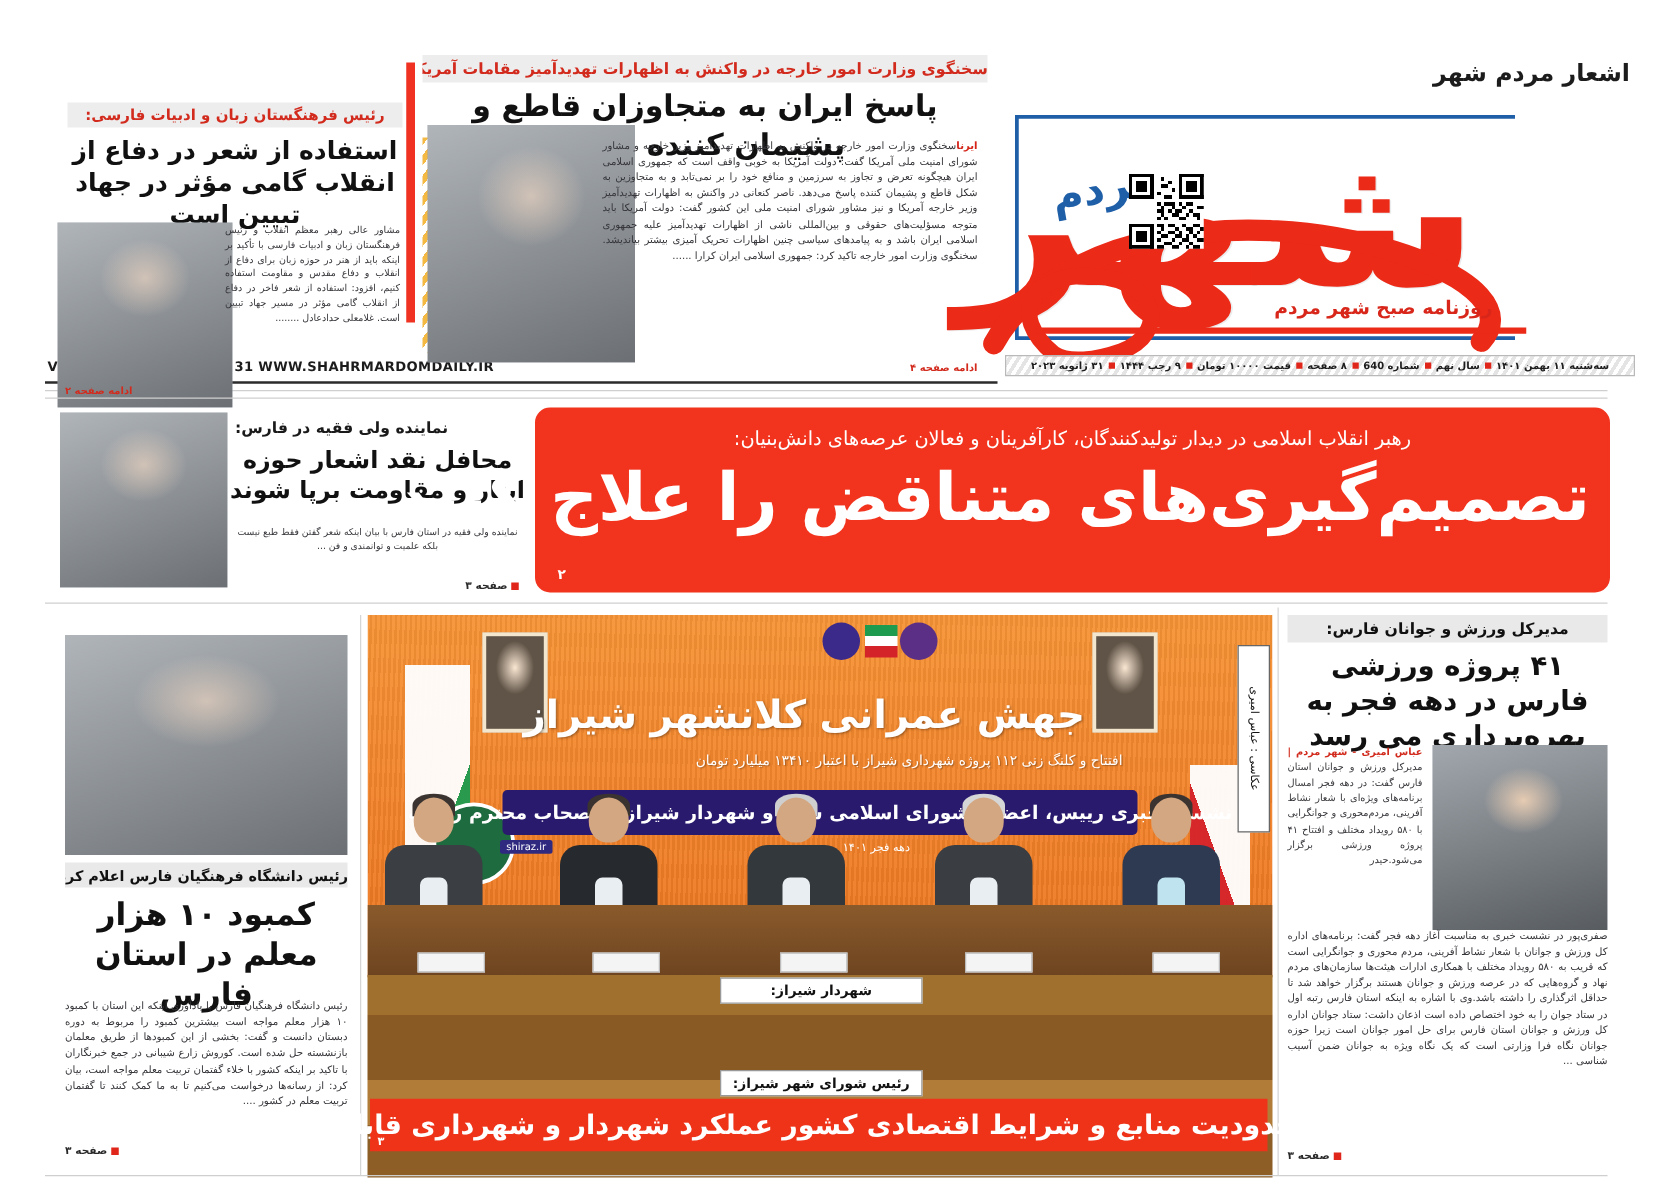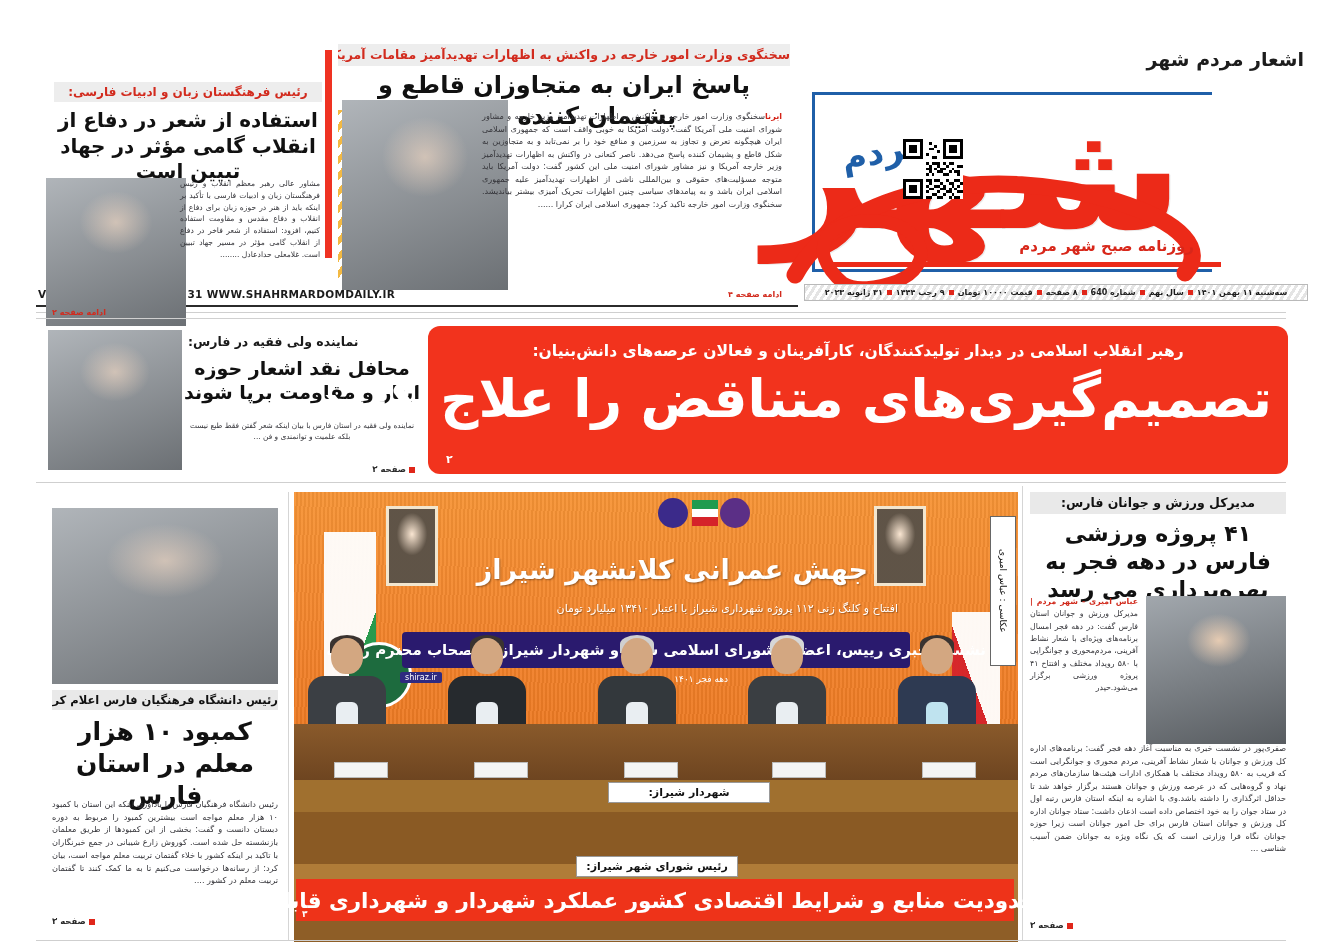--- a/index.html
+++ b/index.html
@@ -163,7 +163,7 @@
   }
   .banner .bkick{
     position:absolute; right:20px; top:14px; width:816px;
-    color:#fff; font-size:15.5px; font-weight:bold; direction:rtl; text-align:center;
+    color:#fff; font-size:15.5px; font-weight:normal; direction:rtl; text-align:center;
     white-space:nowrap;
   }
   .banner .bhl{

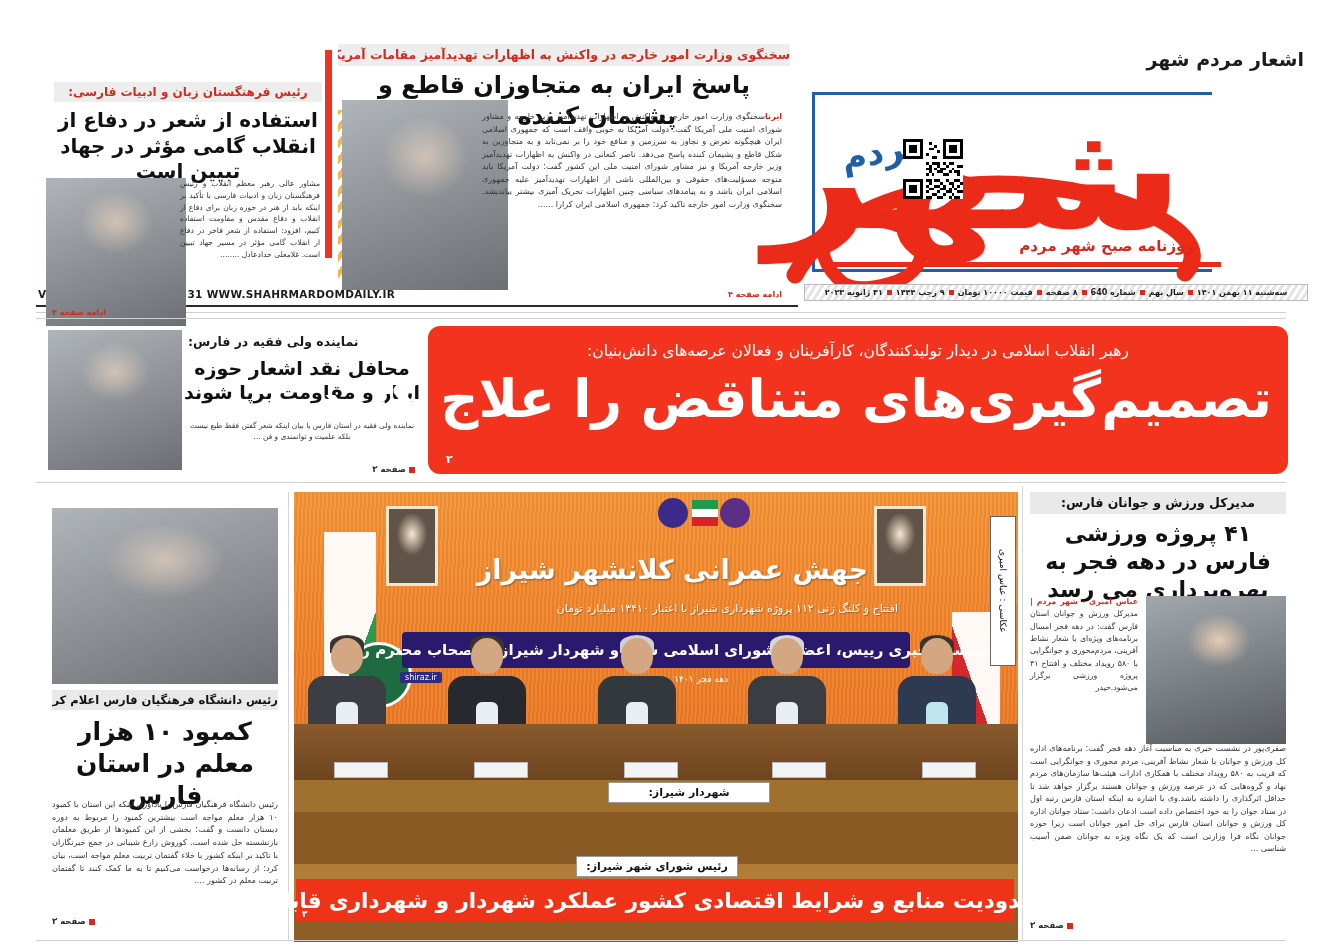--- a/index.html
+++ b/index.html
@@ -202,7 +202,7 @@
   }
   .bn-title{
     position:absolute; right:150px; top:62px; width:320px; text-align:center;
-    color:#fff; font-size:27px; font-weight:bold; direction:rtl; white-space:nowrap;
+    color:#fff; font-size:31px; font-weight:bold; direction:rtl; white-space:nowrap;
     text-shadow:1px 1px 2px rgba(0,0,0,.35);
   }
   .bn-sub{

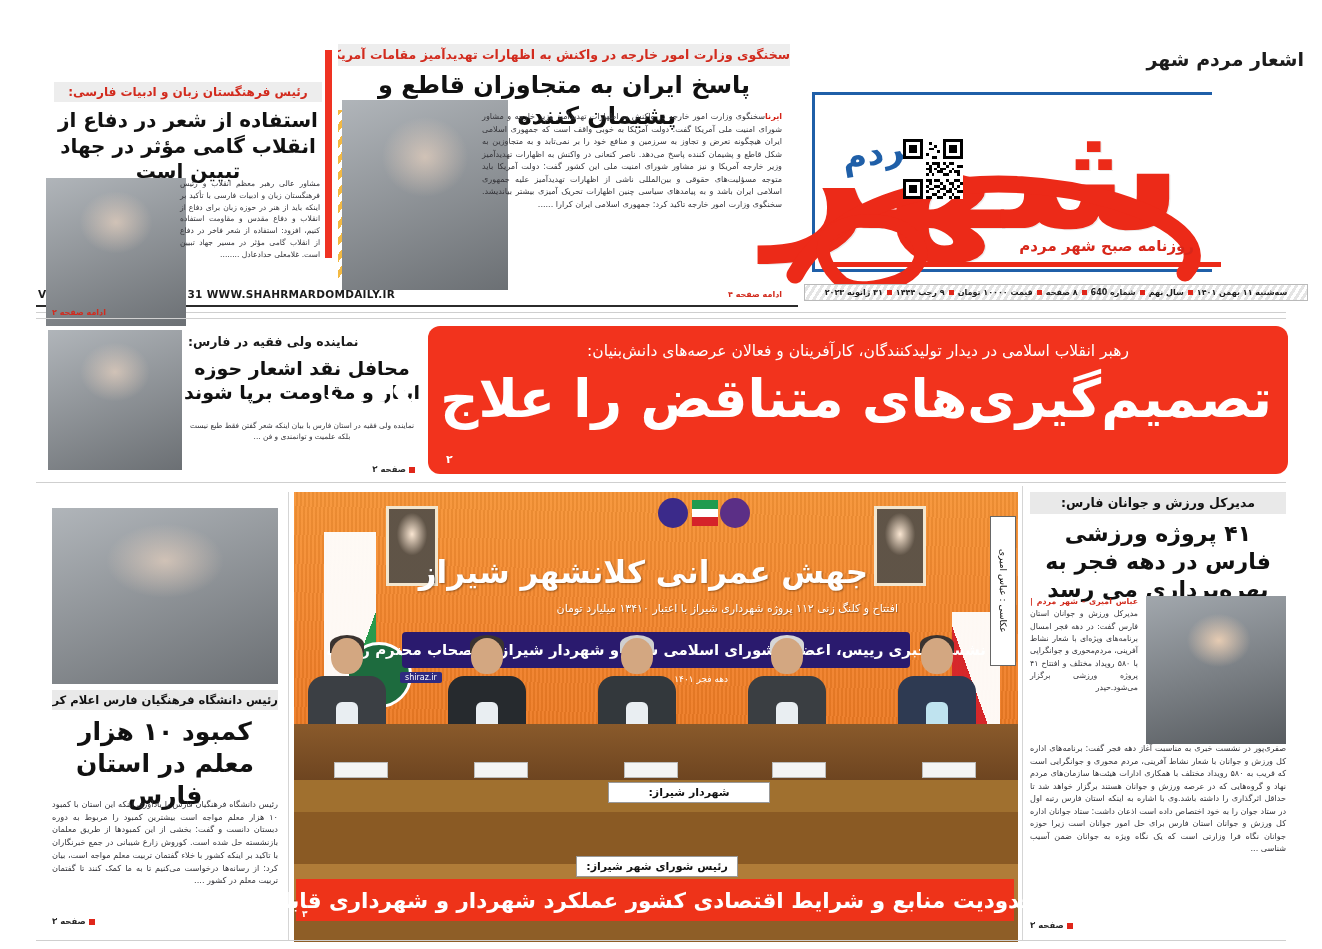--- a/index.html
+++ b/index.html
@@ -313,7 +313,7 @@
     letter-spacing:-0.3px;
   }
   .cap-red .mini{ position:absolute; left:6px; bottom:2px; font-size:9px; }
-  .k1{ left:282px; top:2px; width:162px;margin-left:32px; }
+  .k1{ left:282px; top:2px; width:162px; }
   .r1{ top:25px; }
   .k2{ left:282px; top:76px; width:162px; }
   .r2{ top:99px; }

